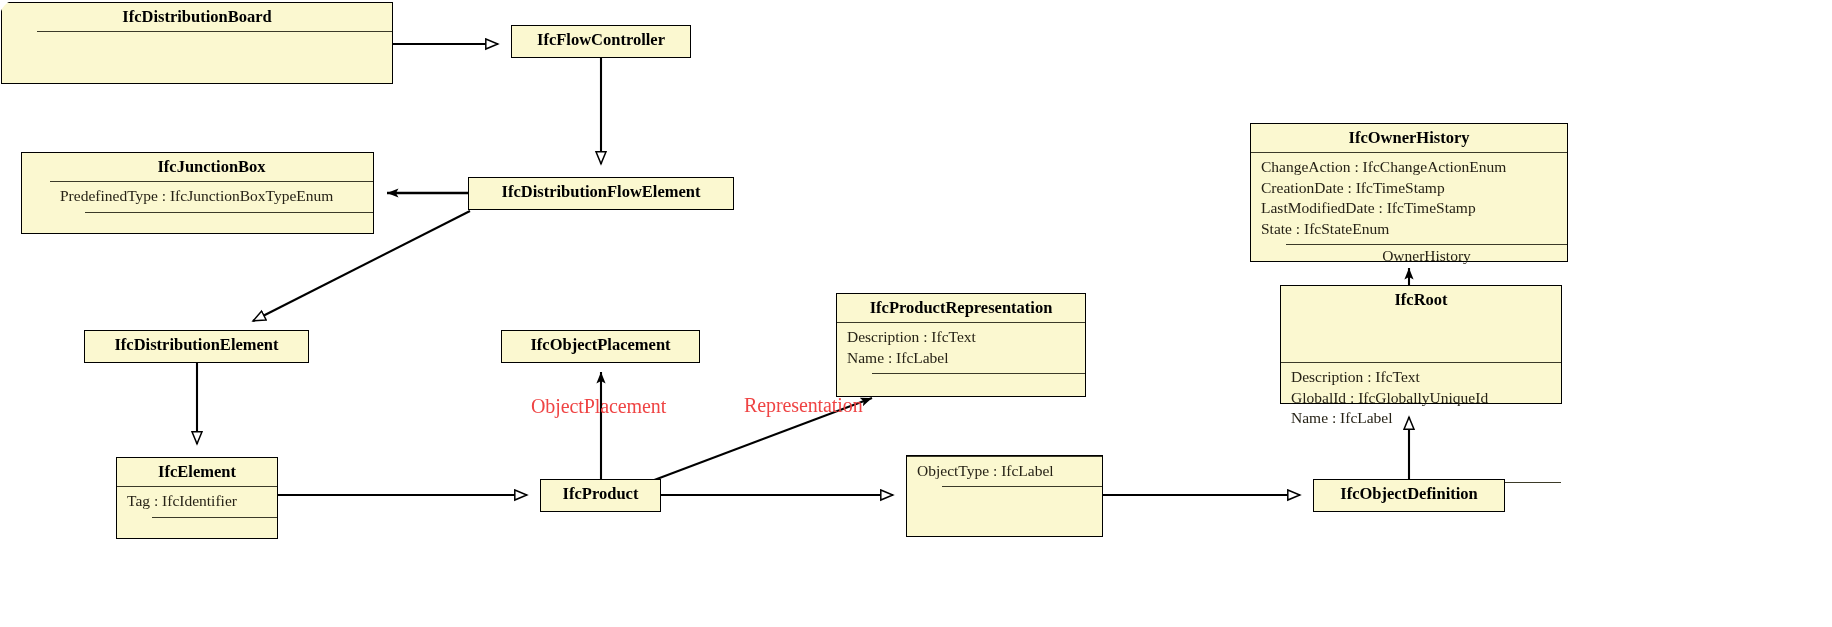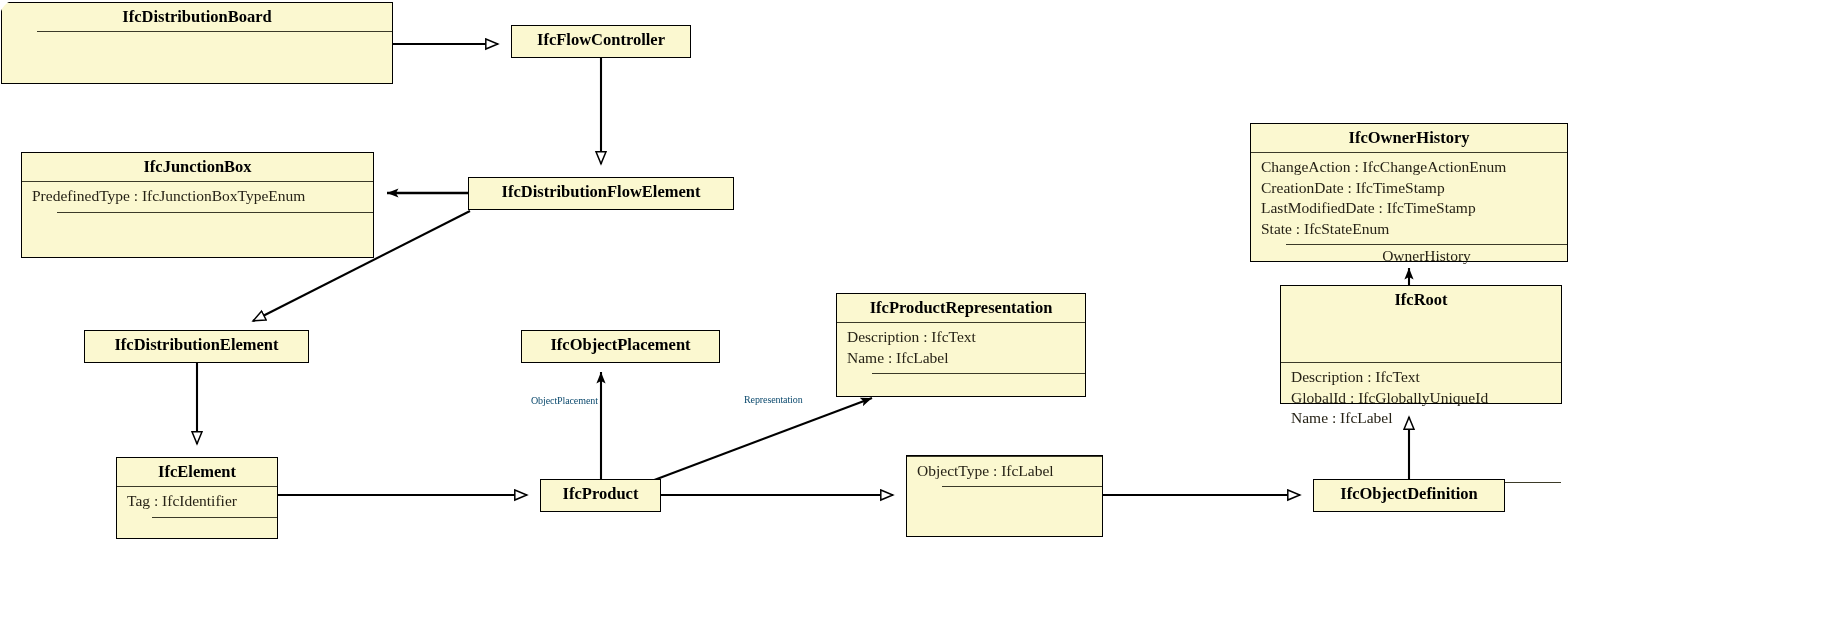--- a/index.html
+++ b/index.html
@@ -162,7 +162,7 @@
     <div class="uml-name">IfcFlowController</div>
   </div>
 
-  <div class="uml-class" style="left:21px; top:152px; width:353px; height:106px;">
+  <div class="uml-class" style="left:21px; top:152px; width:353px; height:82px;padding-left:28px;">
     <div class="uml-name">IfcJunctionBox</div>
     <div class="uml-attrs">
       <div class="uml-attr">PredefinedType : IfcJunctionBoxTypeEnum</div>

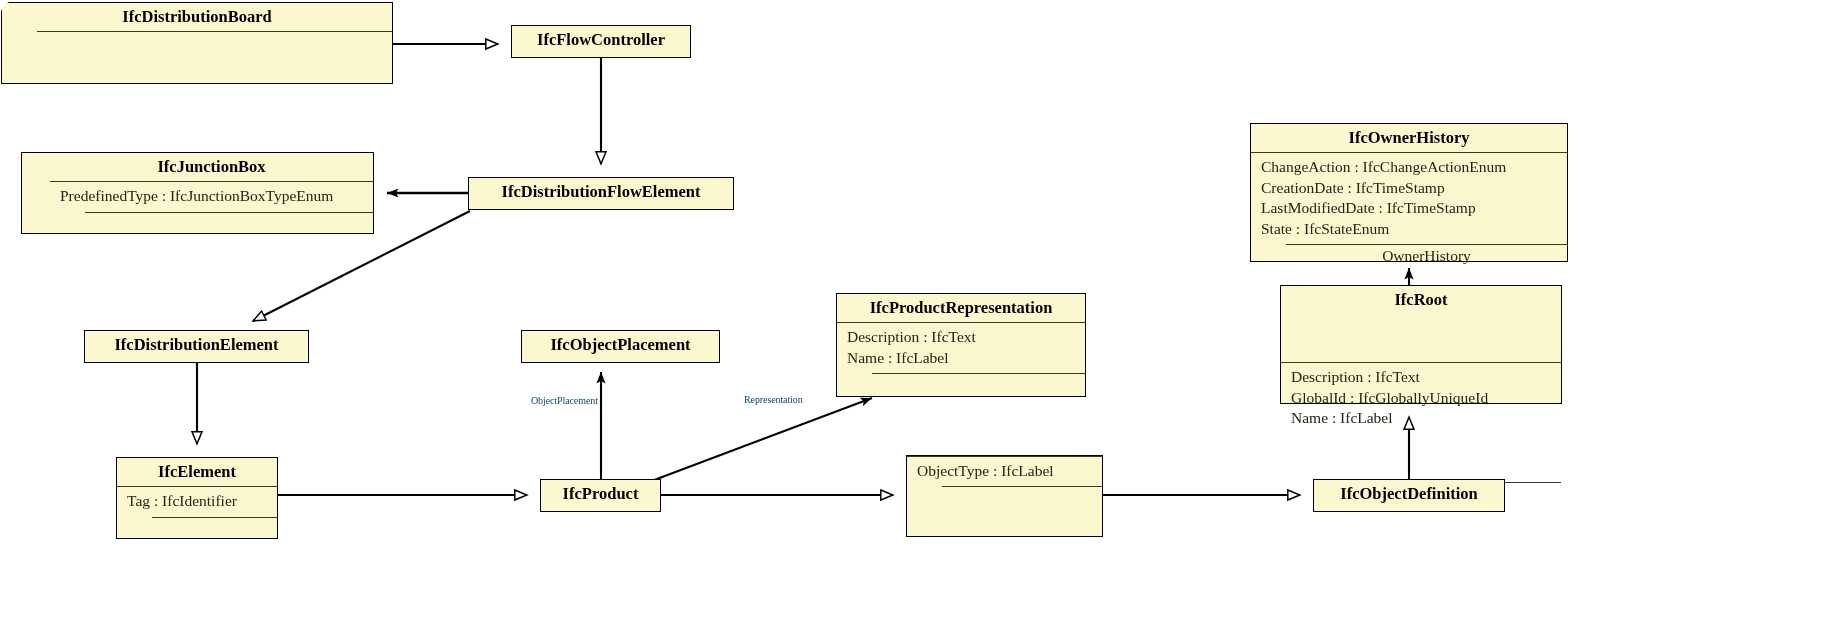--- a/index.html
+++ b/index.html
@@ -189,7 +189,7 @@
     <div class="uml-name">IfcDistributionElement</div>
   </div>
 
-  <div class="uml-class" style="left:501px; top:330px; width:199px; height:33px;margin-left:20px;">
+  <div class="uml-class" style="left:501px; top:330px; width:199px; height:33px;">
     <div class="uml-name">IfcObjectPlacement</div>
   </div>
 

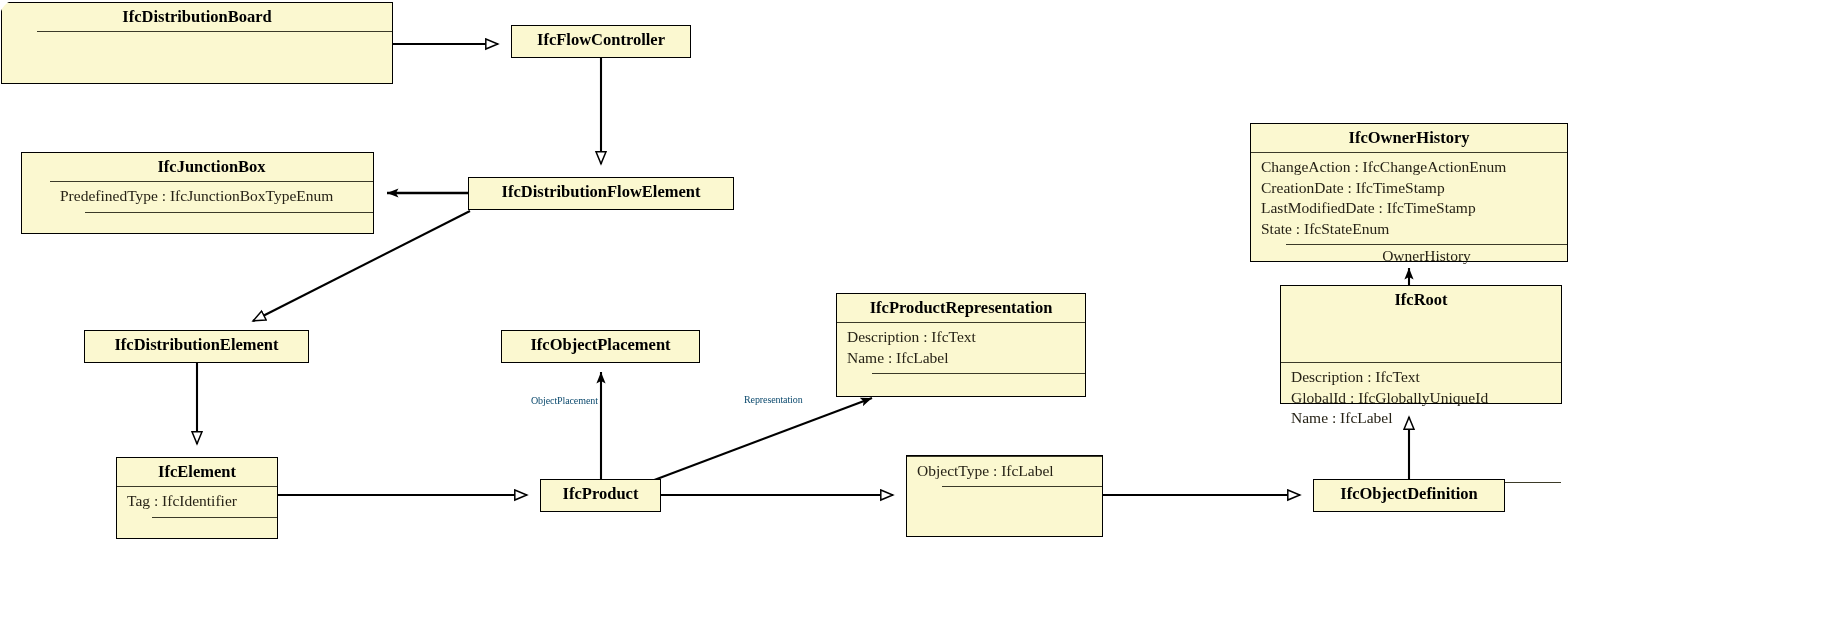--- a/index.html
+++ b/index.html
@@ -69,8 +69,8 @@
   }
   .edge-label {
     position: absolute;
-    font-size: 10px;
-    color: #0c4a6e;
+    font-size: 20px;
+    color: #ef4444;
     white-space: nowrap;
     z-index: 7;
     background: transparent;

